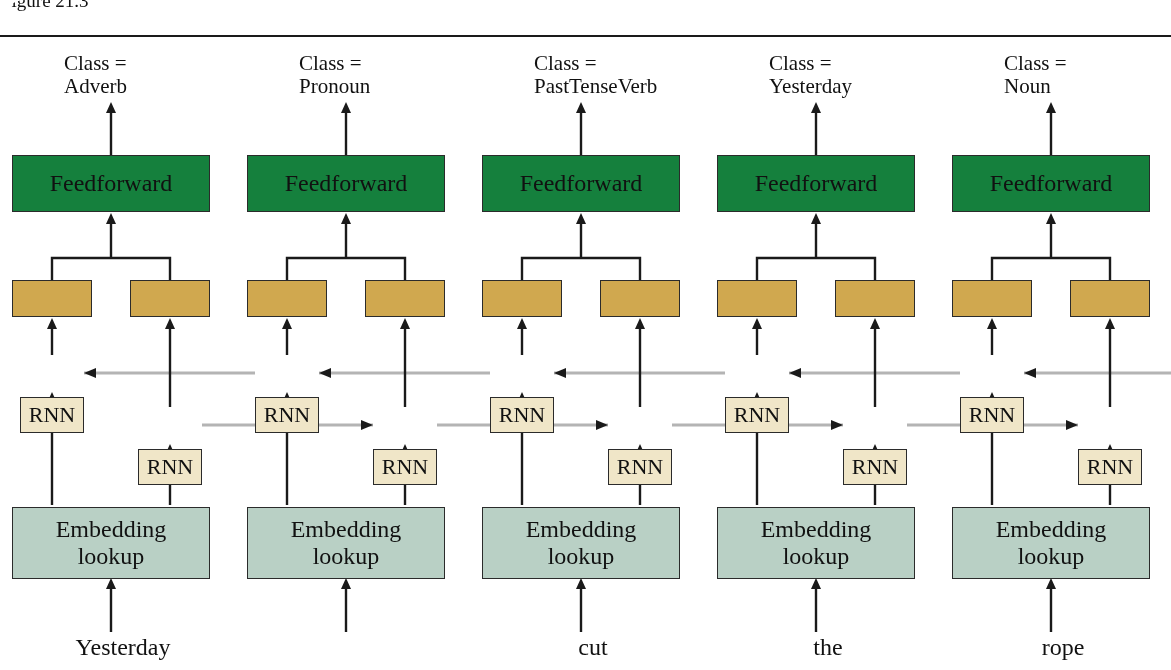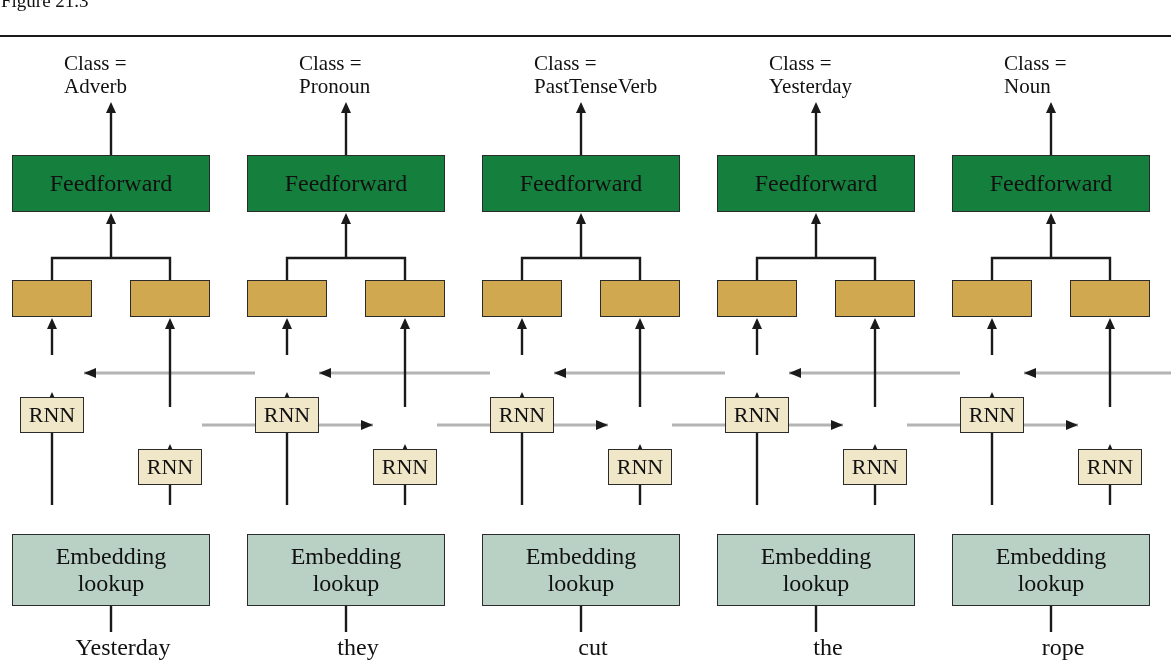--- a/index.html
+++ b/index.html
@@ -6,7 +6,7 @@
   html,body { background:#ffffff; }
   .canvas {
     position:relative; width:1171px; height:670px; background:#ffffff;
-    overflow:hidden; font-family:"Liberation Serif","DejaVu Serif",serif; color:#111;
+    overflow:hidden; font-family:"Liberation Serif","DejaVu Serif",serif; color:#111;border-radius:25px;
   }
   .fig-caption { position:absolute; left:1px; top:-10px; font-size:19px; color:#111; }
   .top-rule { position:absolute; left:0; top:35px; width:1171px; height:2px; background:#1a1a1a; }

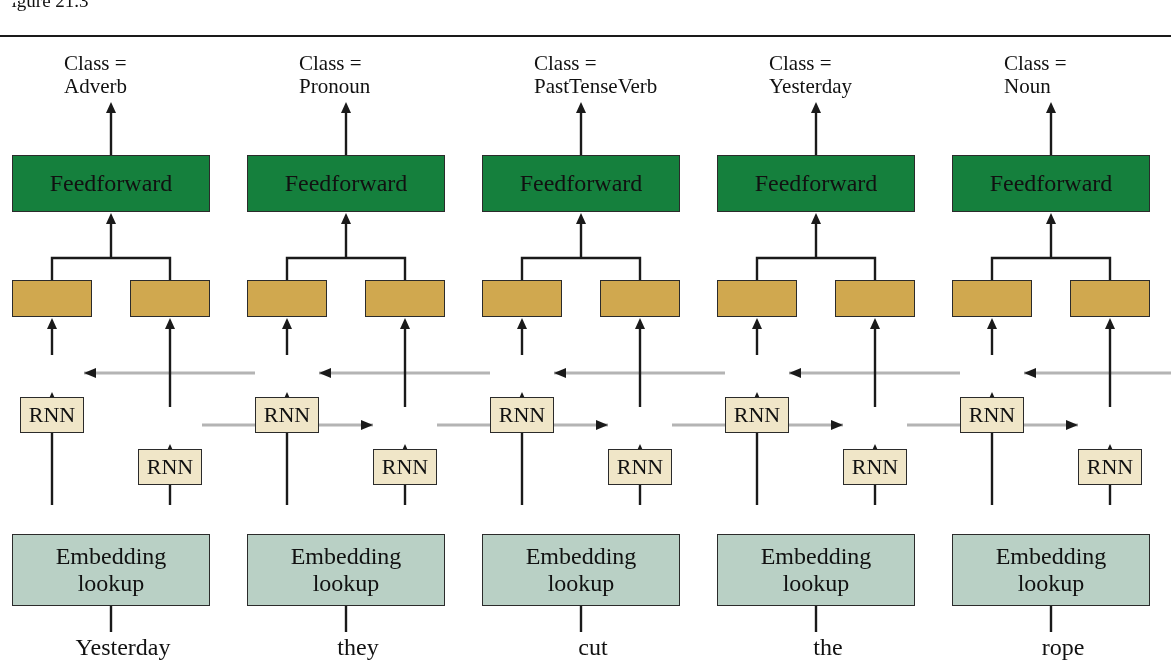--- a/index.html
+++ b/index.html
@@ -25,7 +25,7 @@
   .rnn      { background:#f0e6c8; font-size:22px;margin-top:42px; }
   .rnn-back { left:8px;   top:355px; width:64px; height:36px; }
   .rnn-fwd  { left:126px; top:407px; width:64px; height:36px; }
-  .embed-box{ left:0; top:534px; width:198px; height:72px; background:#b9d0c5;
+  .embed-box{ left:0; top:507px; width:198px; height:72px; background:#b9d0c5;
               font-size:24px; flex-direction:column; line-height:27px; }
   .word { position:absolute; left:12px; top:634px; width:198px; text-align:center; font-size:24px; }
   .k { stroke:#1a1a1a; stroke-width:2.4; fill:none; }

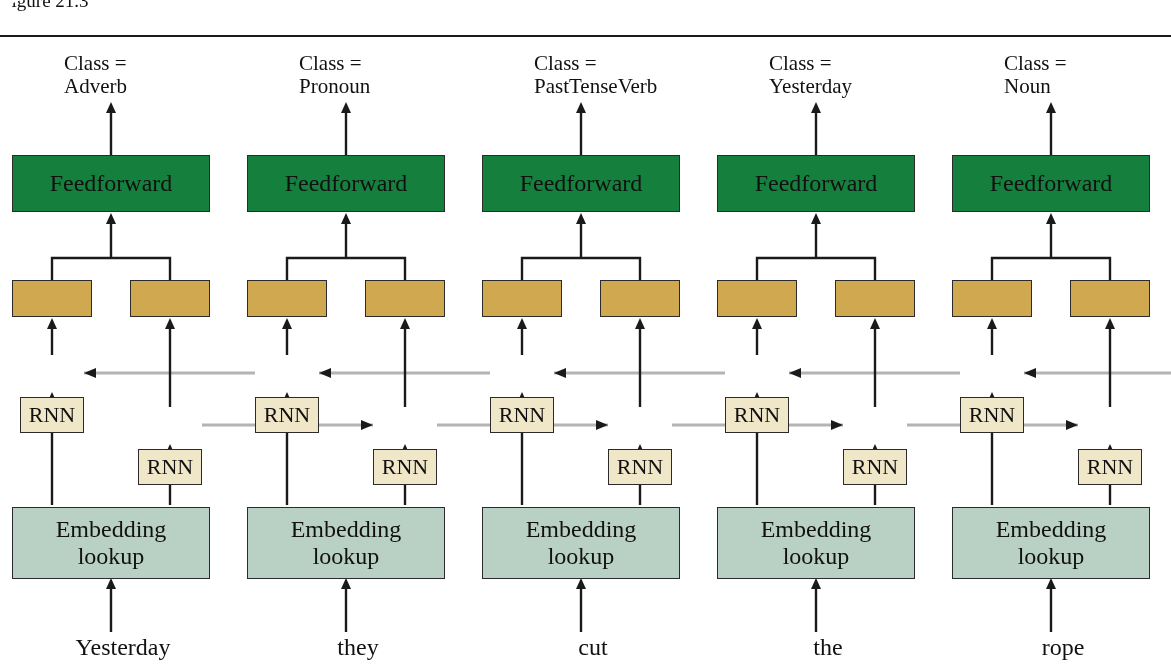--- a/index.html
+++ b/index.html
@@ -128,7 +128,6 @@
       <div>Embedding</div>
       <div>lookup</div>
     </div>
-    <div class="word">they</div>
   </div>
 
   <div class="column" style="left:482px">

